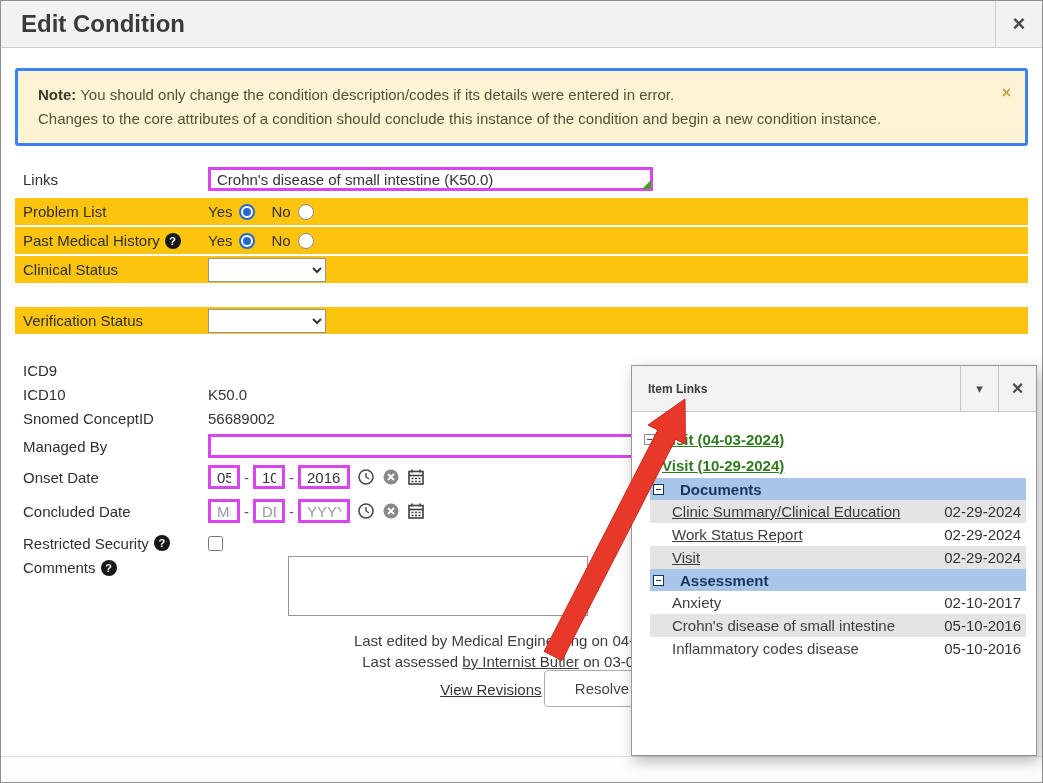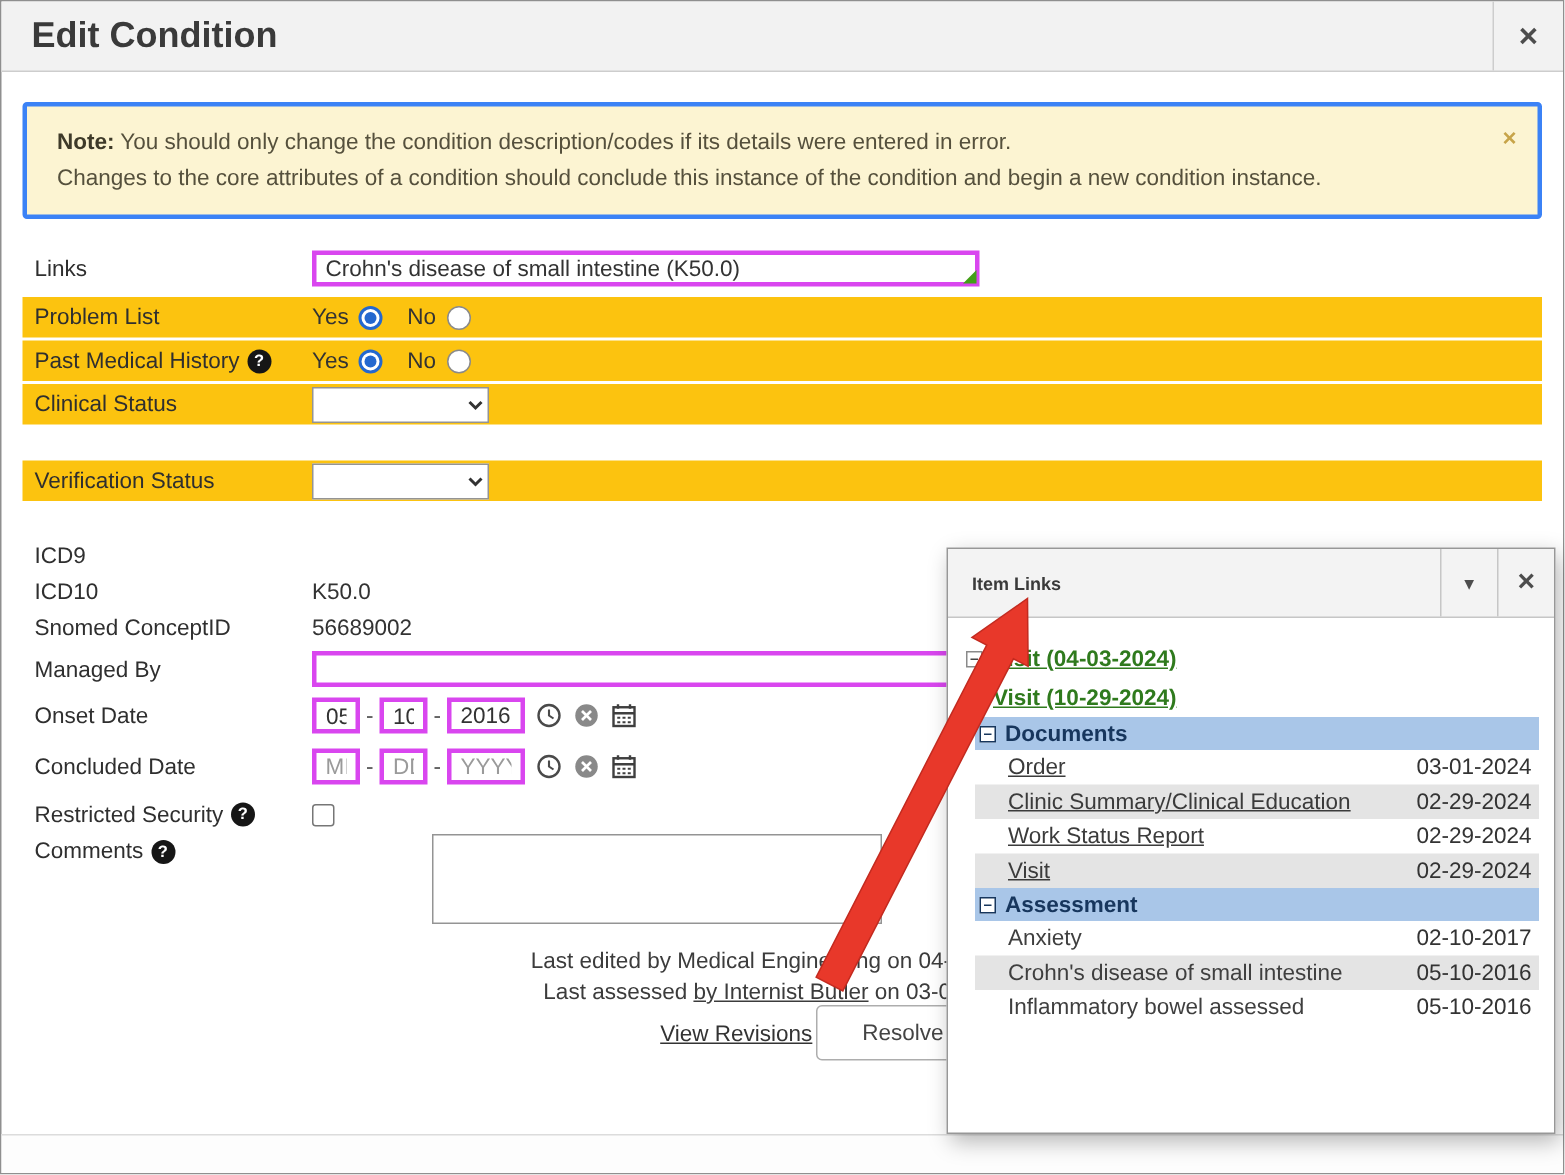--- a/index.html
+++ b/index.html
@@ -66,7 +66,7 @@
 .tree-toggle::after{content:"";position:absolute;left:2px;right:2px;top:4px;height:1px;background:#444}
 .tree-toggle.navy{border-color:#17365d}
 .tree-toggle.navy::after{background:#17365d}
-.sec-hdr{margin-left:8px;height:22px;background:#a9c6e8;display:flex;align-items:center;gap:6px;padding-left:3px;font-weight:bold;color:#17365d}
+.sec-hdr{margin-left:8px;height:22px;background:#a9c6e8;display:flex;align-items:center;gap:16px;padding-left:3px;font-weight:bold;color:#17365d}
 .il-row{margin-left:8px;height:23px;display:flex;align-items:center;justify-content:space-between;padding:0 5px 0 22px}
 .il-row.shaded{background:#e4e4e4}
 .doc-link{color:#3b3b3b;text-decoration:underline;cursor:pointer}

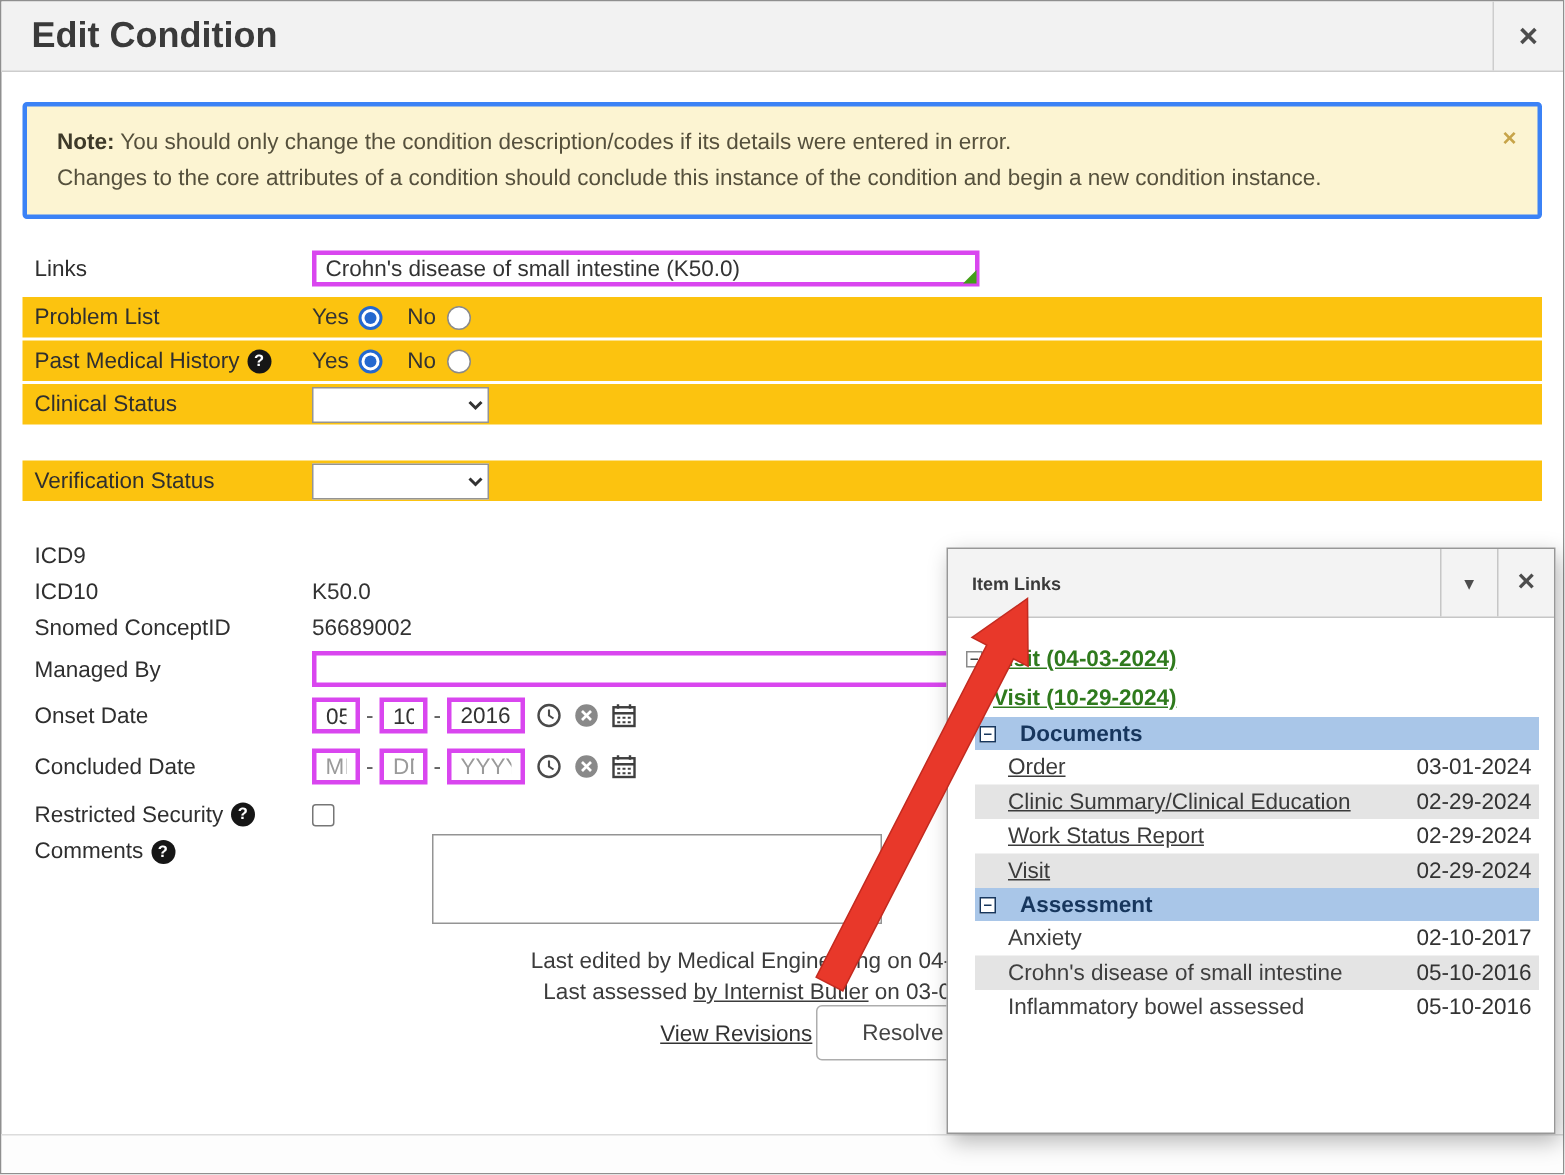--- a/index.html
+++ b/index.html
@@ -276,10 +276,6 @@
         <span class="tree-toggle navy"></span>
         <span>Documents</span>
       </div>
-      <div class="il-row">
-        <a class="doc-link">Order</a>
-        <span class="il-date">03-01-2024</span>
-      </div>
       <div class="il-row shaded">
         <a class="doc-link">Clinic Summary/Clinical Education</a>
         <span class="il-date">02-29-2024</span>

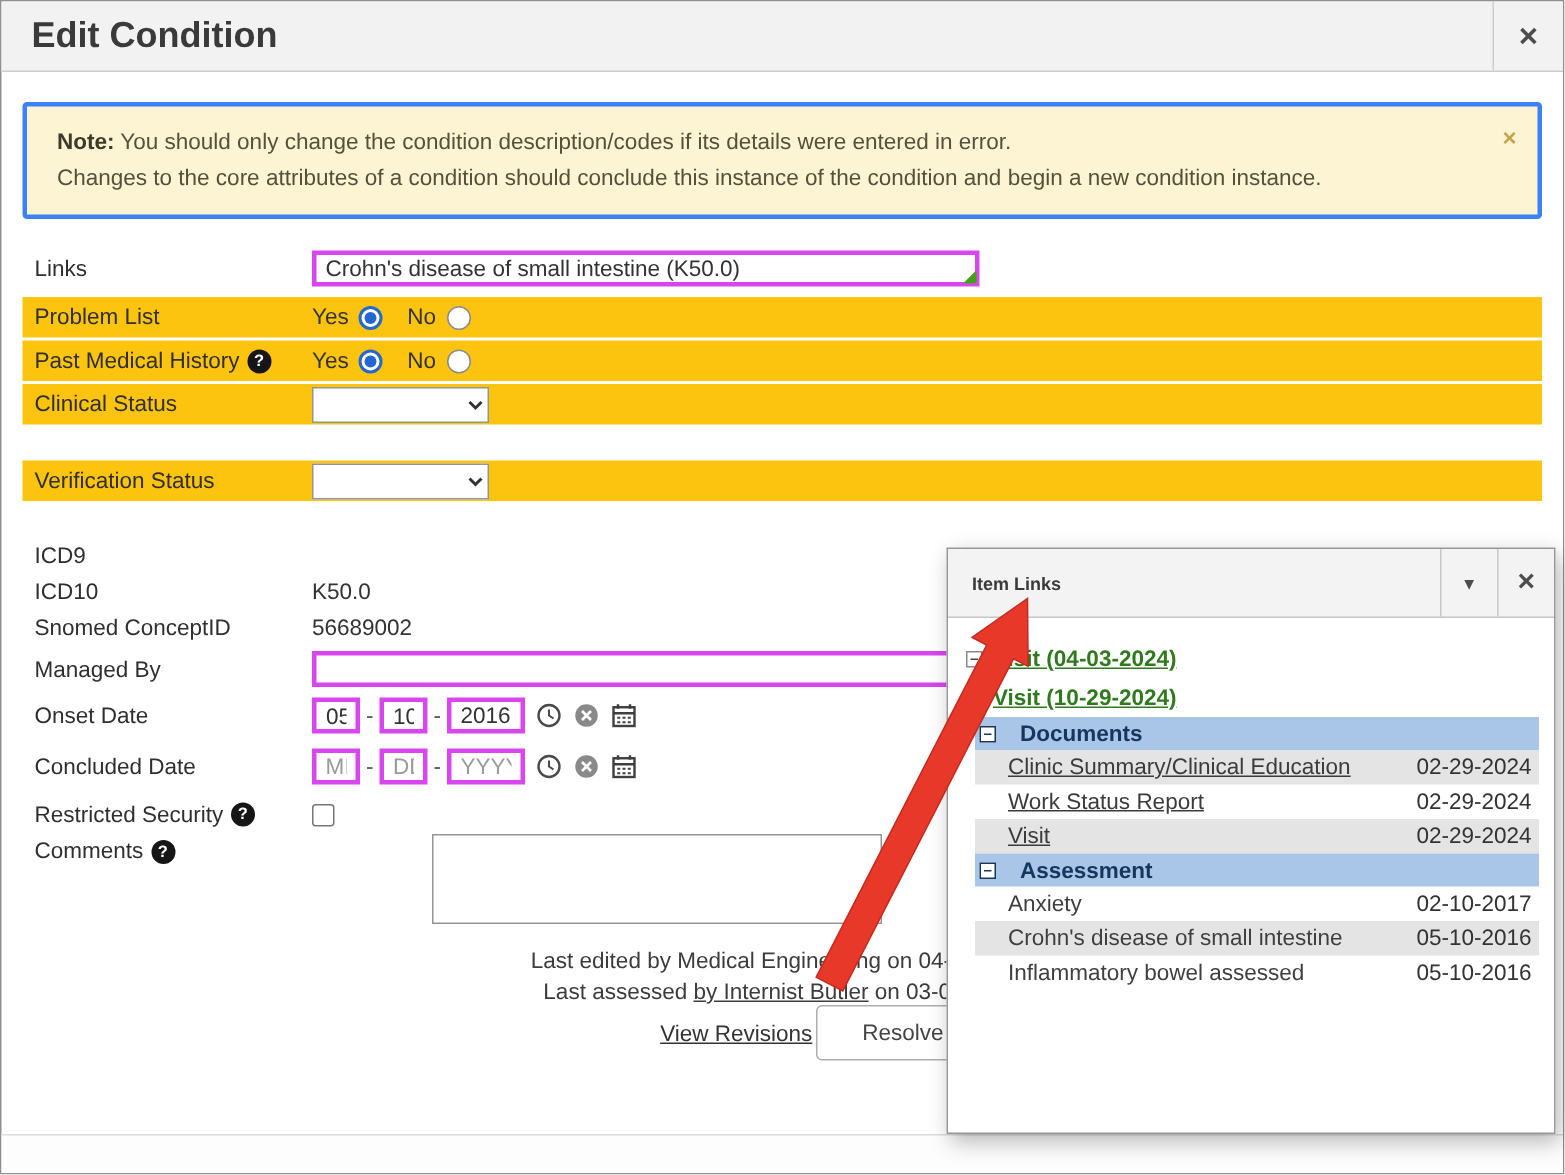--- a/index.html
+++ b/index.html
@@ -302,7 +302,7 @@
         <span class="il-date">05-10-2016</span>
       </div>
       <div class="il-row">
-        <span class="il-label">Inflammatory bowel assessed</span>
+        <span class="il-label">Inflammatory codes disease</span>
         <span class="il-date">05-10-2016</span>
       </div>
 

